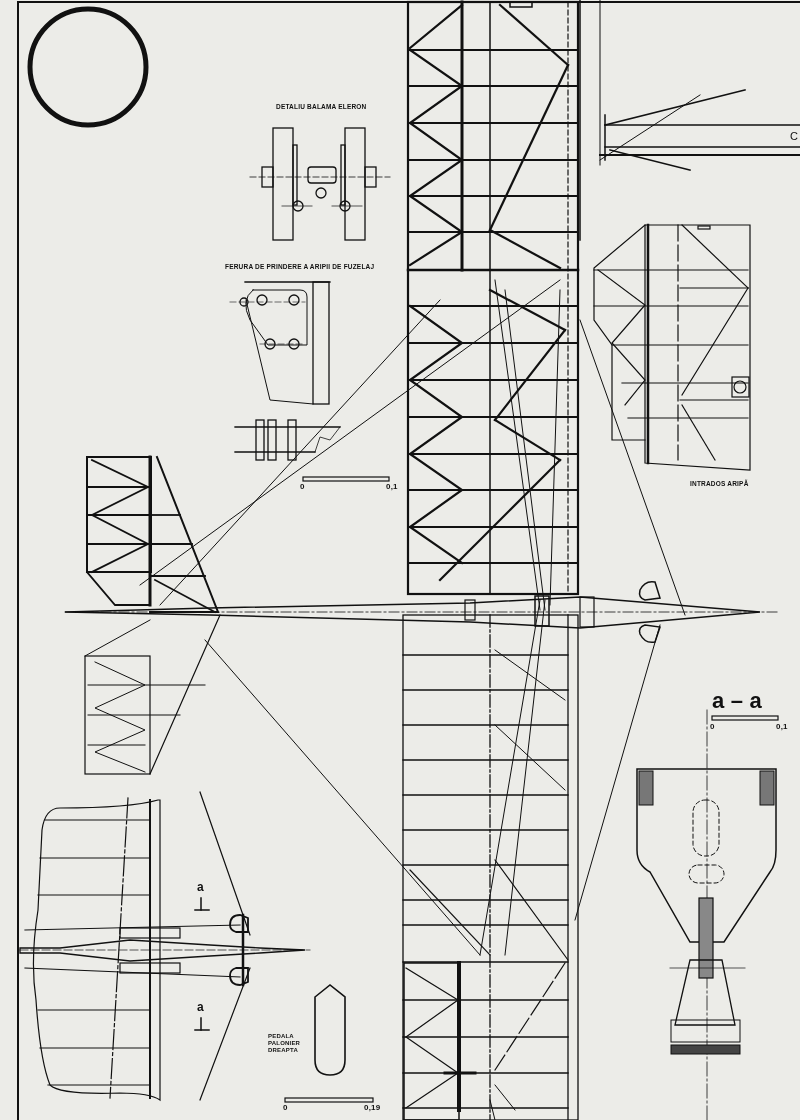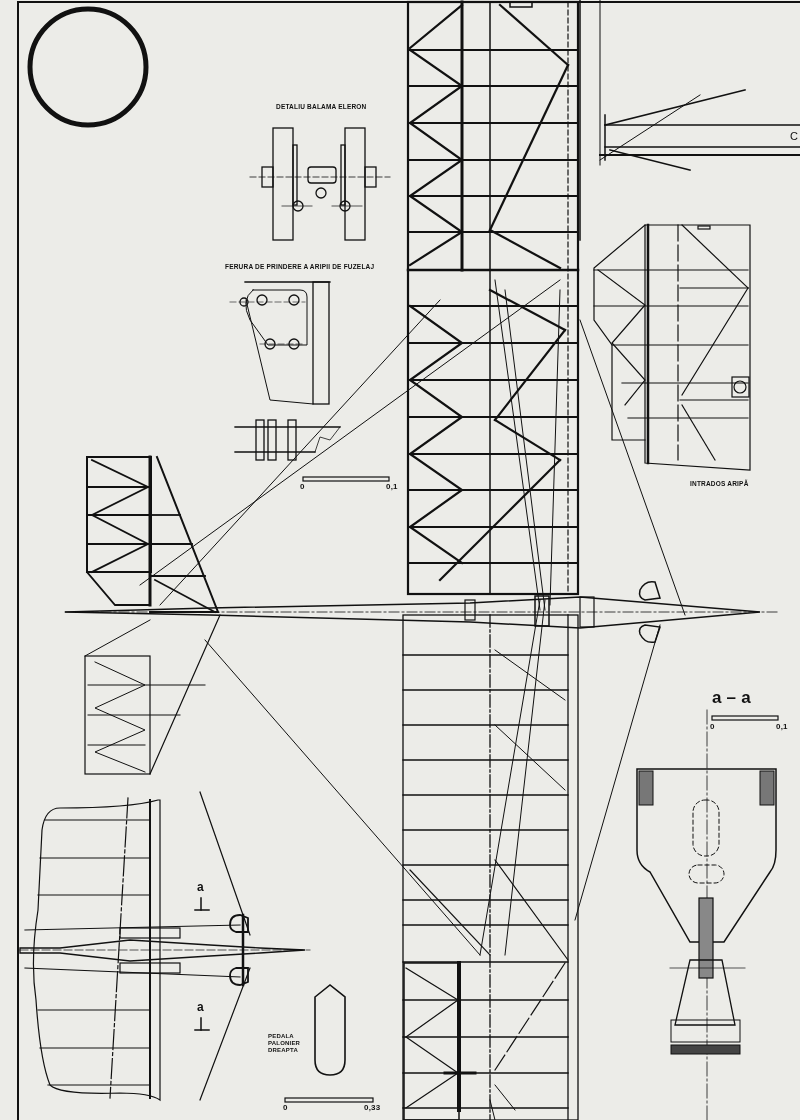--- a/index.html
+++ b/index.html
@@ -9,7 +9,7 @@
   .small{font-size:6.5px;}
   .tiny{font-size:6px;line-height:7px;white-space:pre;}
   .tick{font-size:8px;}
-  .sect{font-size:17px;font-weight:bold;}
+  .sect{font-size:22px;font-weight:bold;}
   .sect-sm{font-size:12px;}
 </style>
 </head>

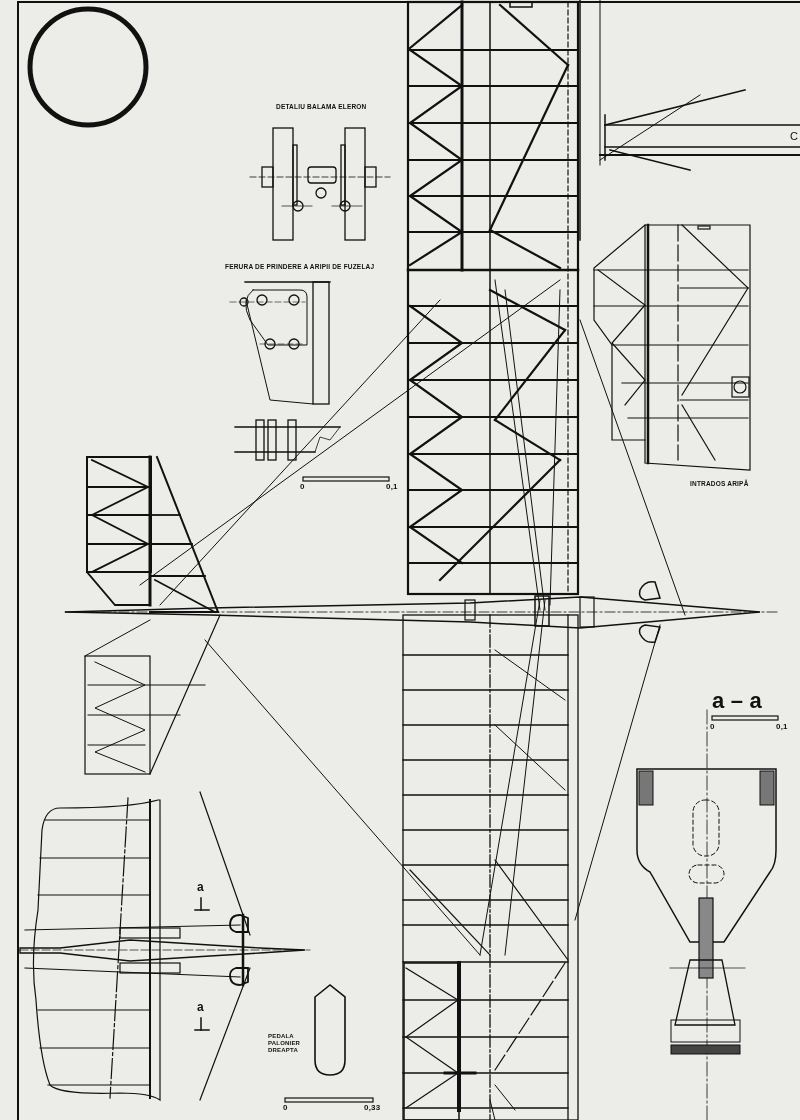--- a/index.html
+++ b/index.html
@@ -299,7 +299,7 @@
 PALONIER
 DREAPTA</div>
 <div class="lbl tick" style="left:283px;top:1103px;">0</div>
-<div class="lbl tick" style="left:364px;top:1103px;">0,33</div>
+<div class="lbl tick" style="left:364px;top:1103px;">0,19</div>
 </div>
 
 </body></html>

